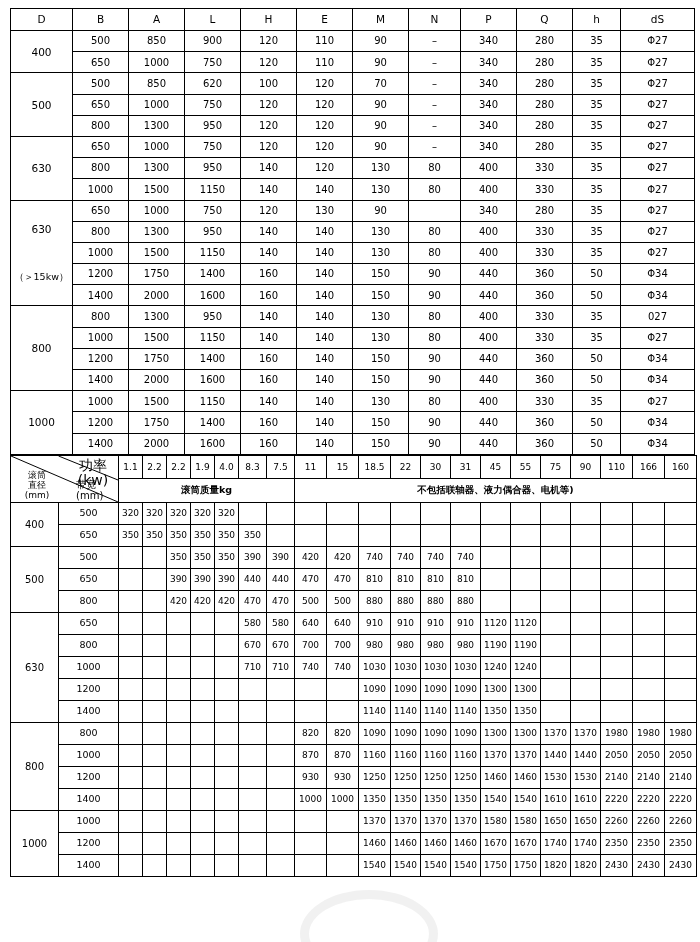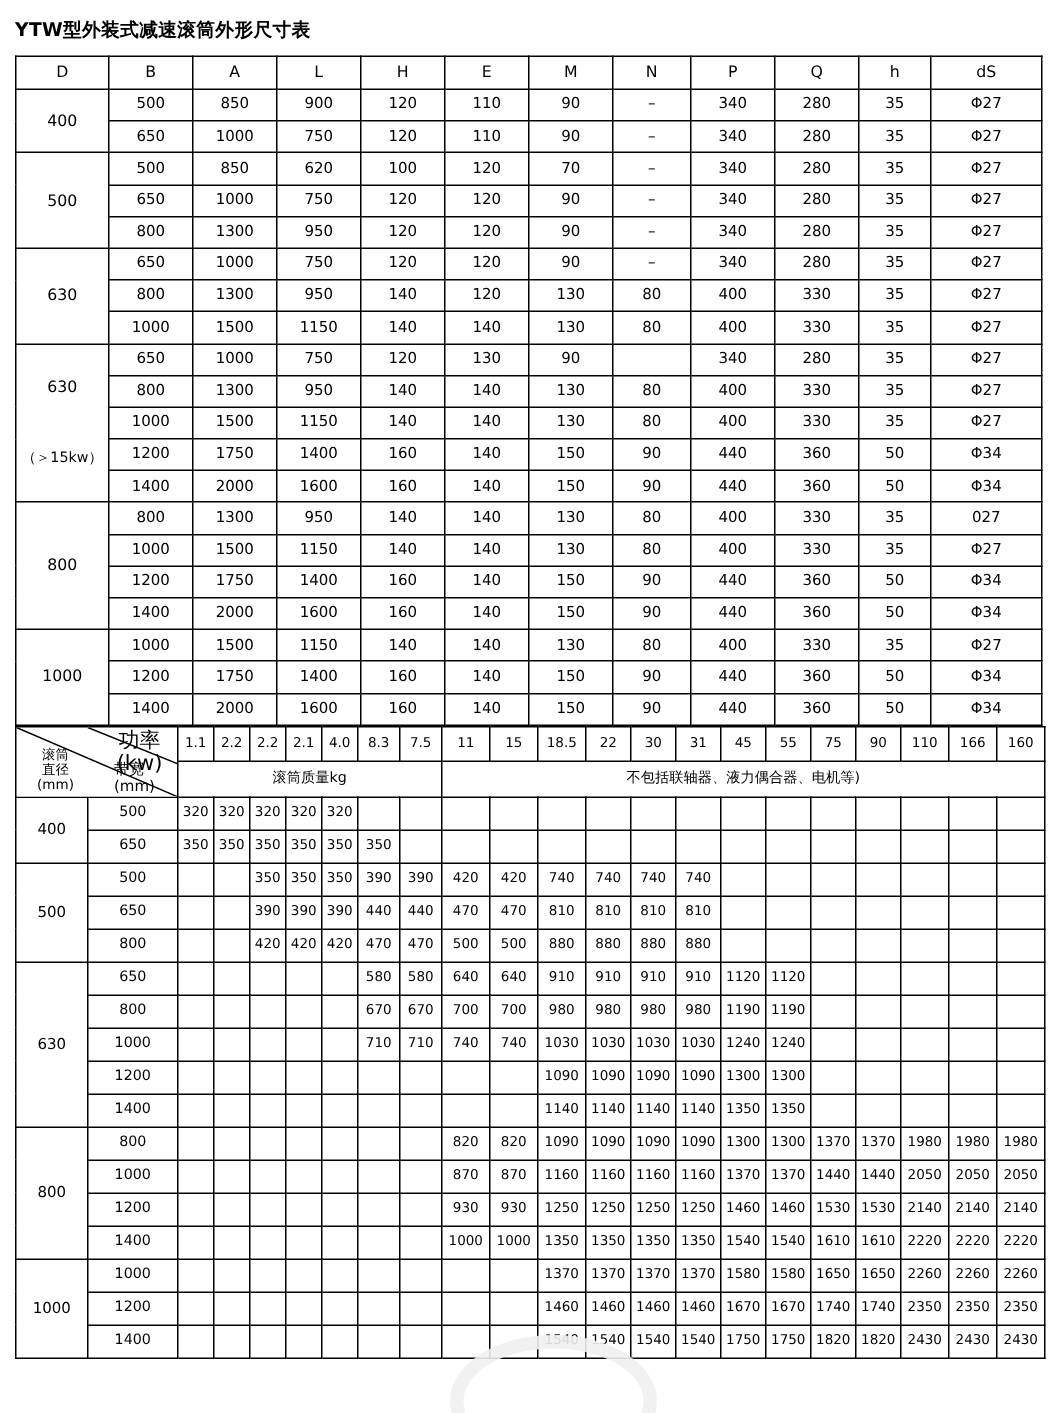--- a/index.html
+++ b/index.html
@@ -135,7 +135,6 @@
 
 <div class="page">
 
-  <h2 class="section-title">YTW型外装式减速滚筒外形尺寸表</h2>
 
   <table id="dim-table">
     <colgroup>

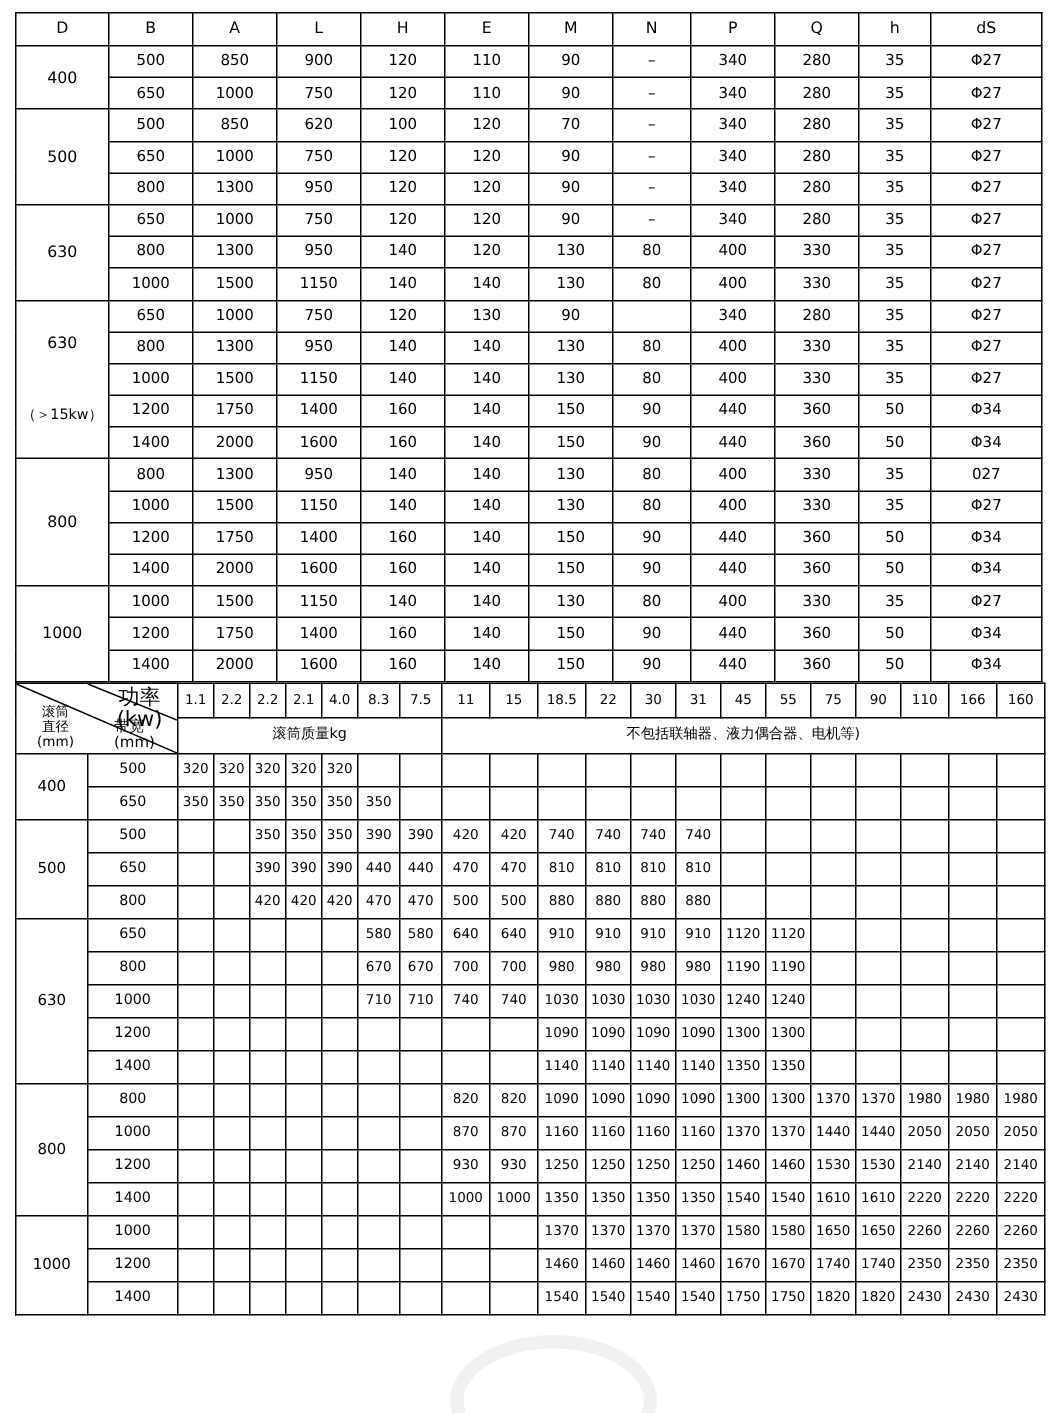--- a/index.html
+++ b/index.html
@@ -479,7 +479,7 @@
           <th>1.1</th>
           <th>2.2</th>
           <th>2.2</th>
-          <th>2.1</th>
+          <th>1.9</th>
           <th>4.0</th>
           <th>8.3</th>
           <th>7.5</th>

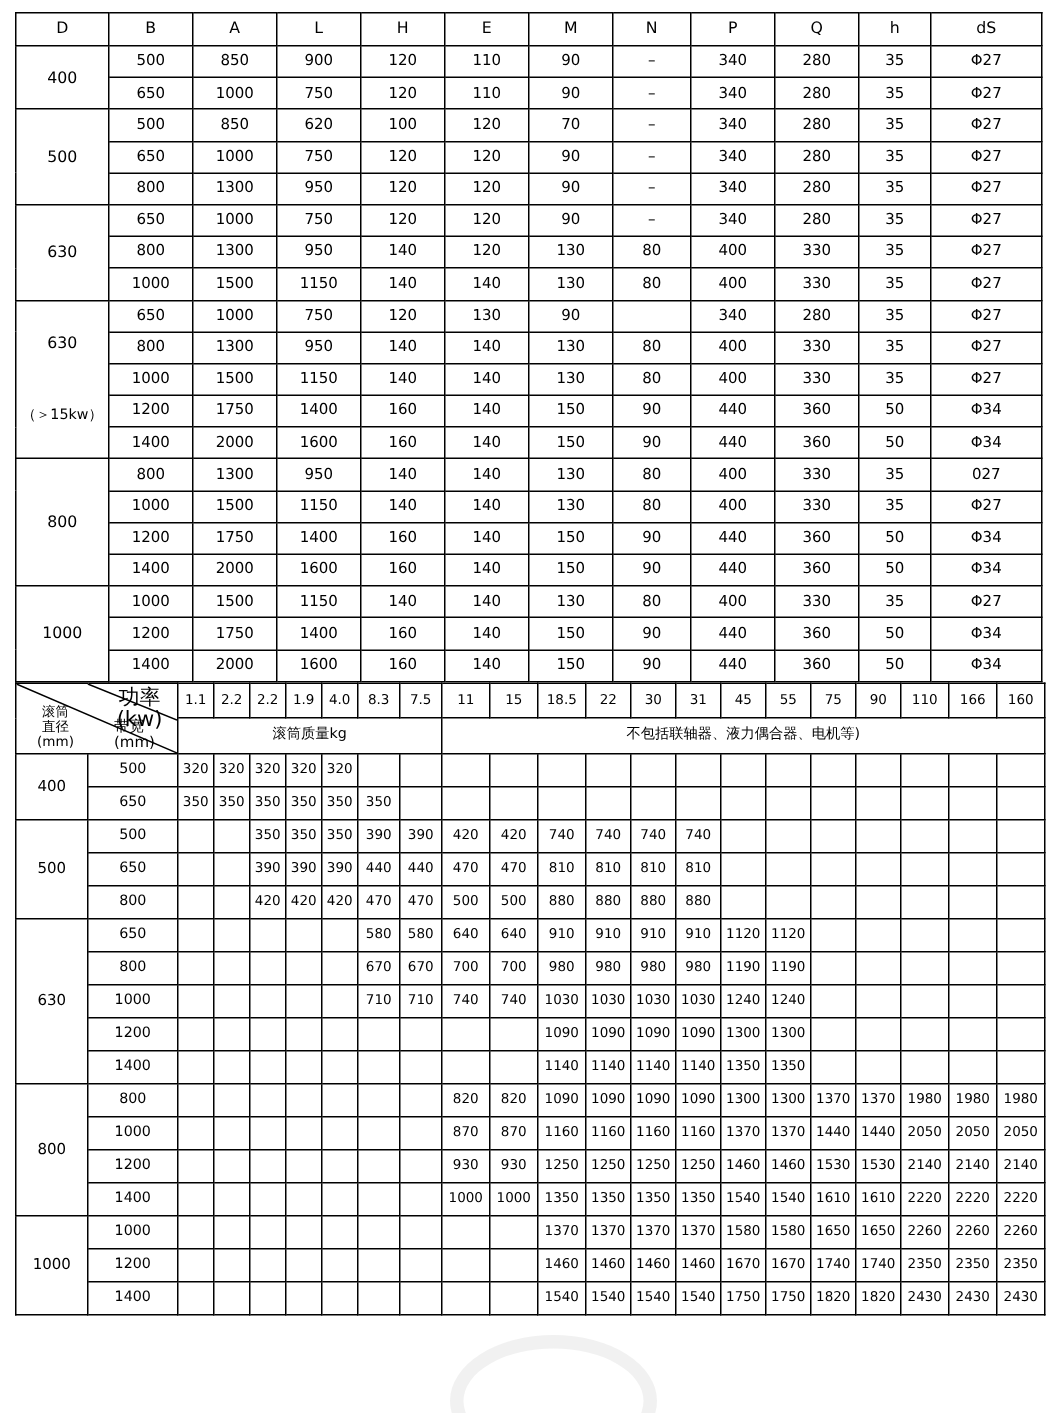--- a/index.html
+++ b/index.html
@@ -112,6 +112,7 @@
   }
   #mass-table .grp-label {
     font-size: 9.5px;
+    font-weight: bold;
   }
   #mass-table .dia-cell {
     font-size: 10px;

